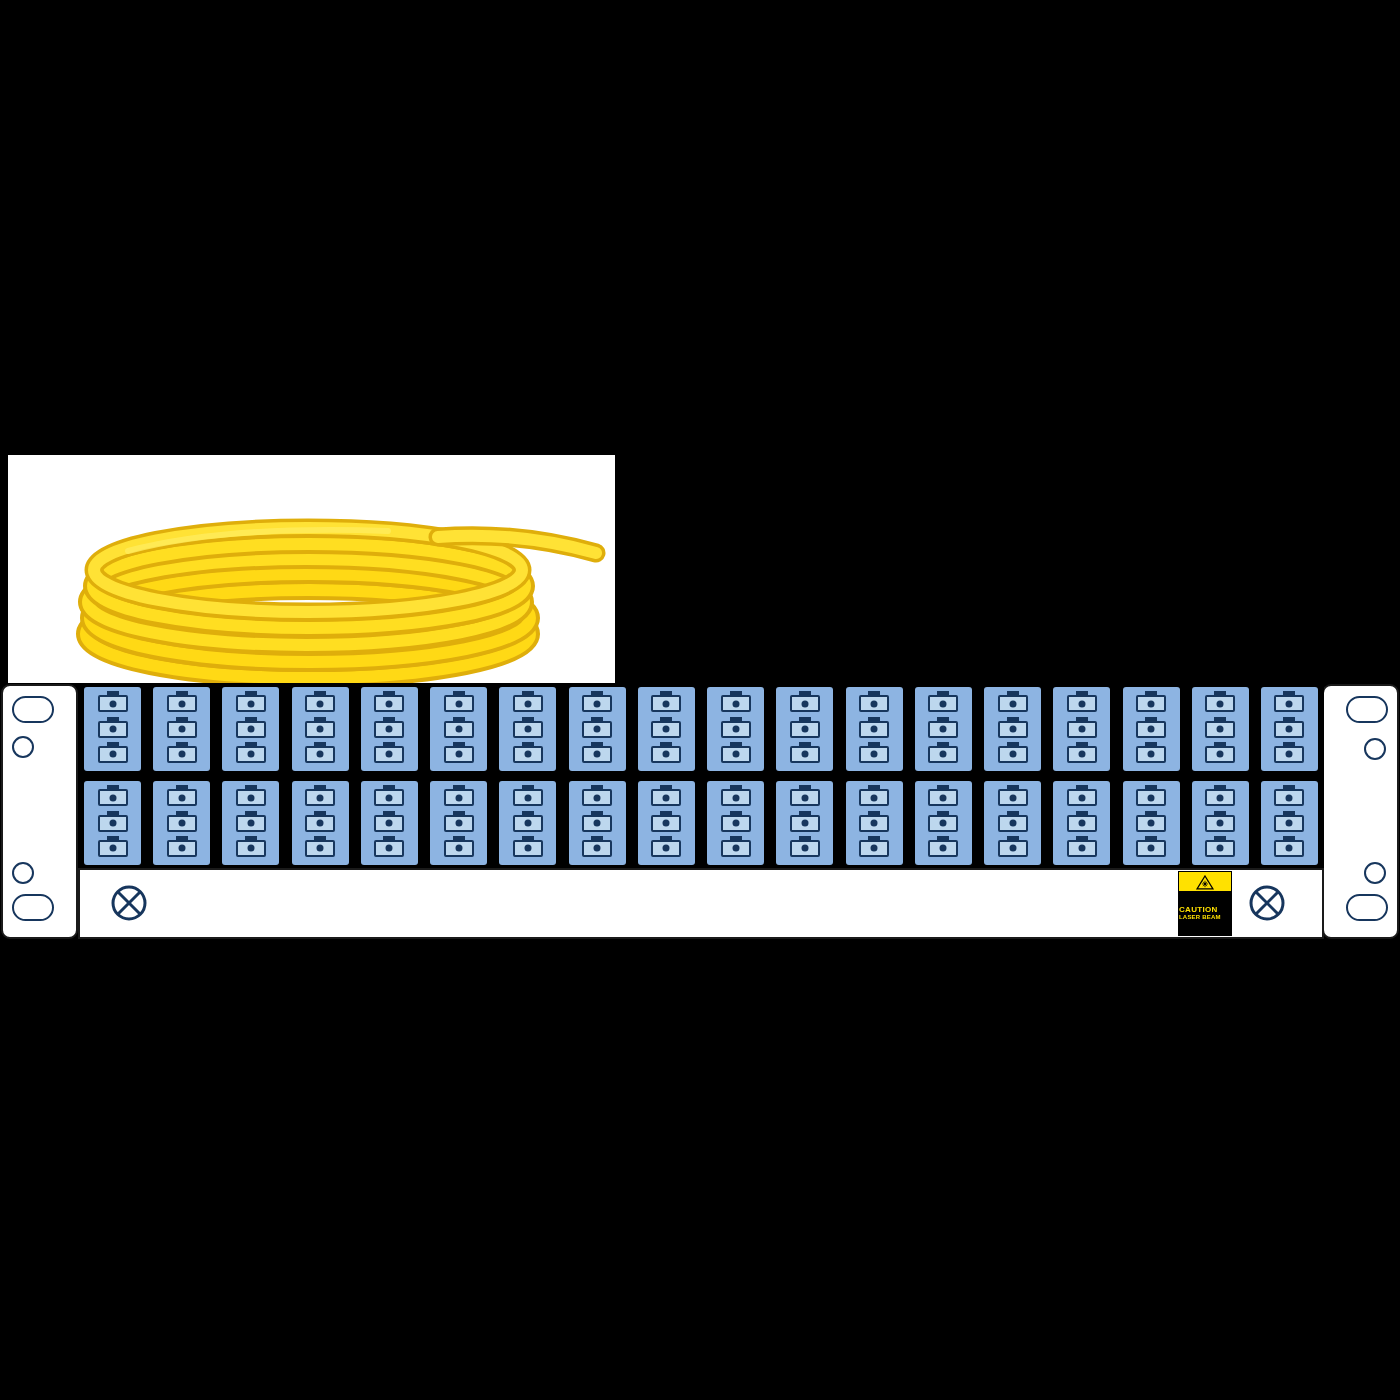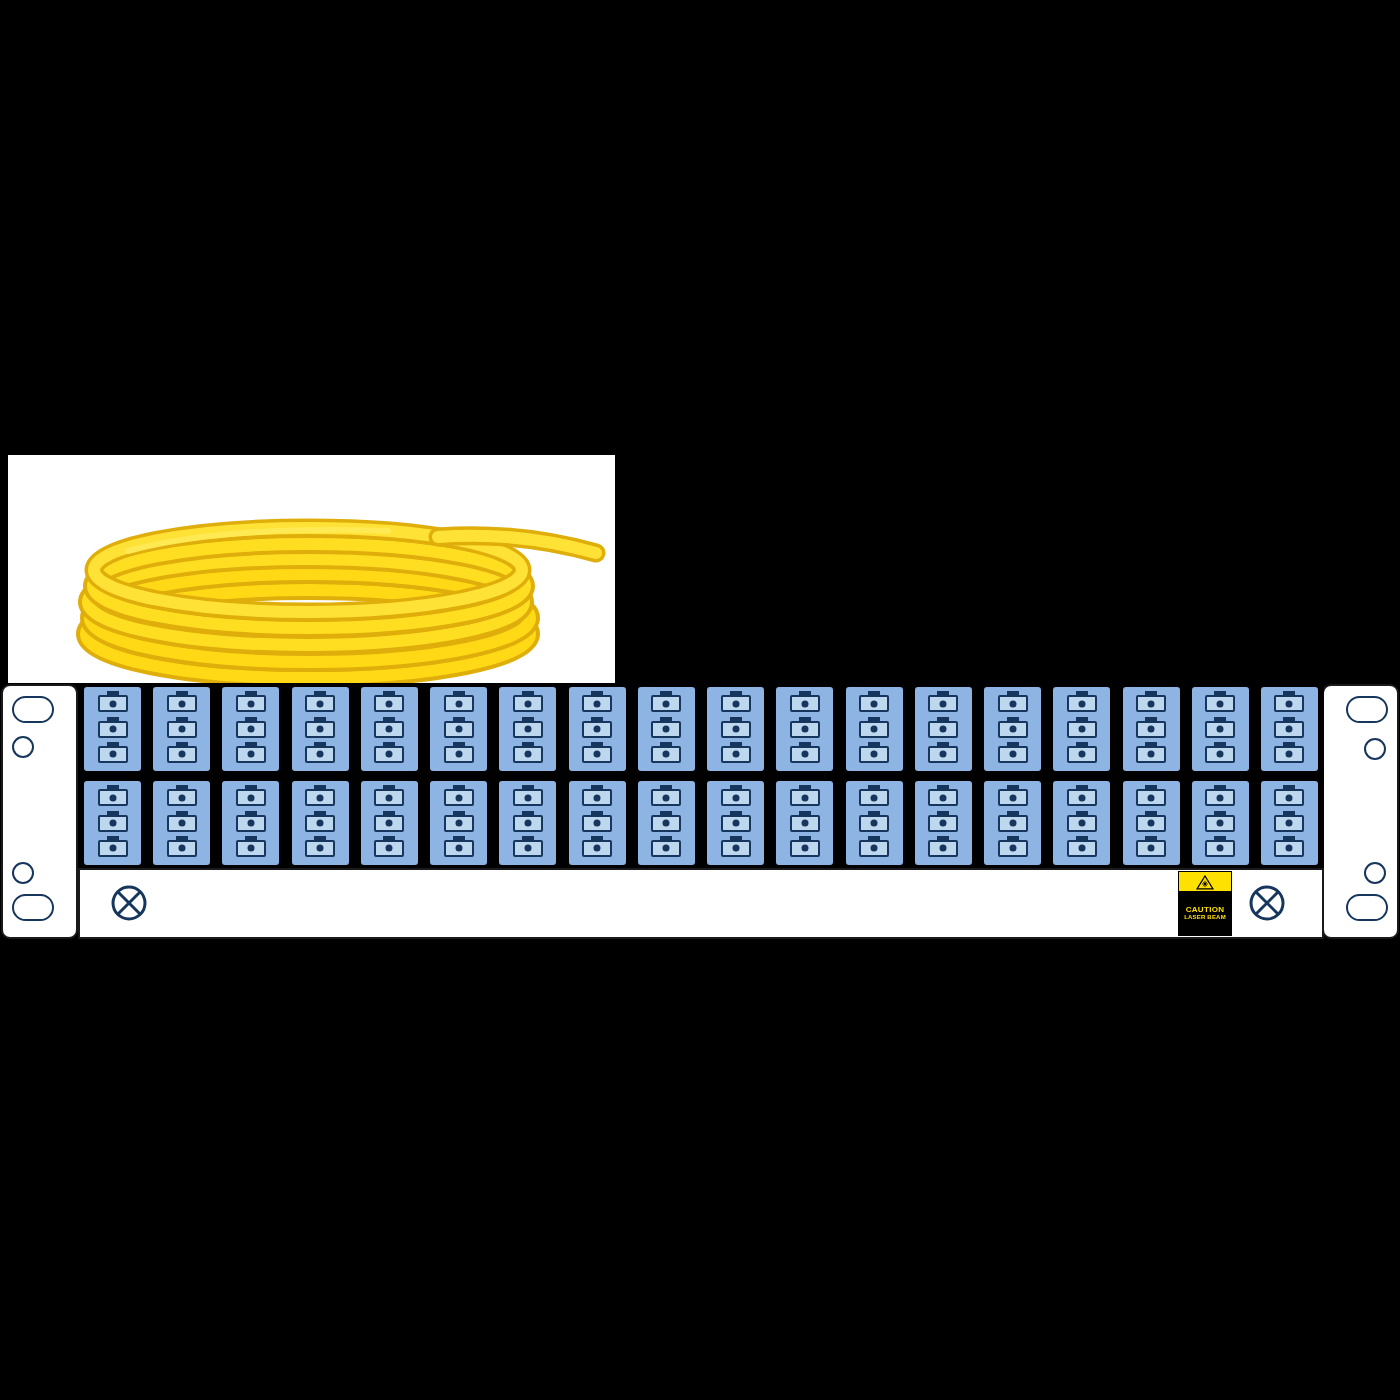--- a/index.html
+++ b/index.html
@@ -59,7 +59,7 @@
   }
   .caution .tri{margin:3px auto 1px;}
   .caution-text{
-    width:100%;background:#000;color:var(--caution_yellow,#FFE100);text-align:center;
+    width:100%;background:#000;color:var(--caution_yellow,#FFE100);
     font-weight:bold;line-height:1.15;padding:14px 0;box-sizing:border-box;
   }
   .caution-text .l1{display:block;font-size:8px;letter-spacing:.3px;}

